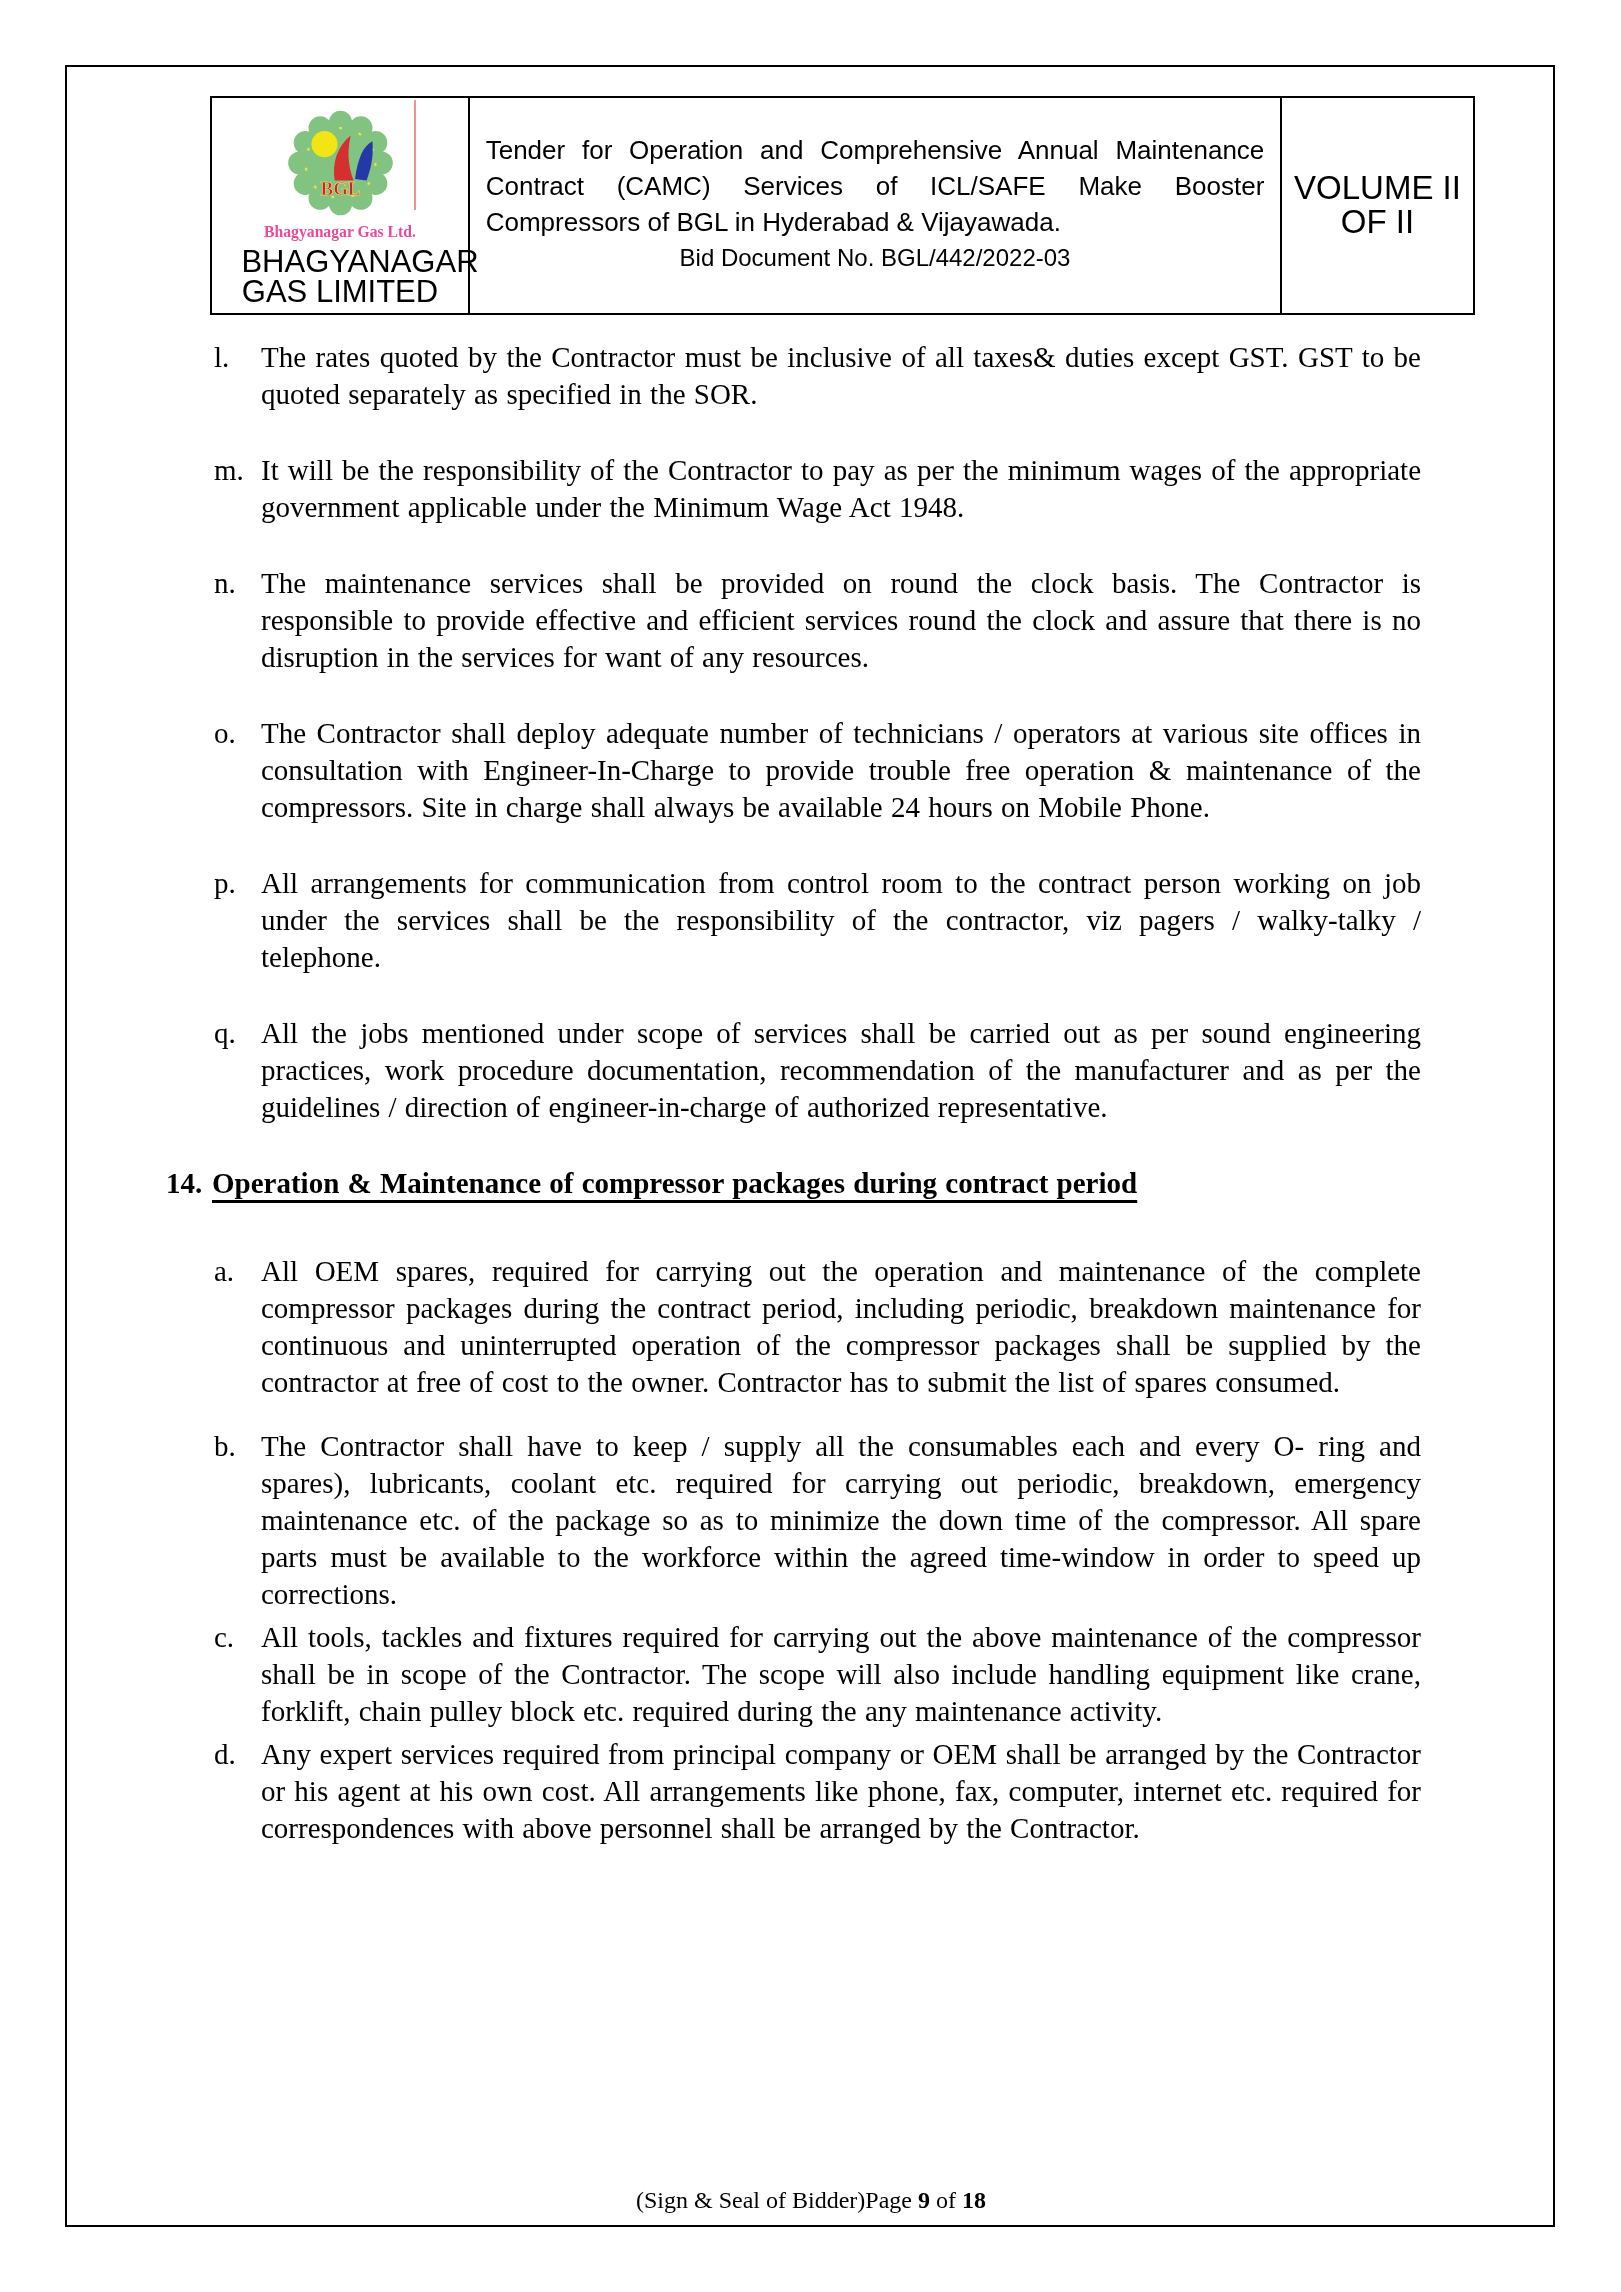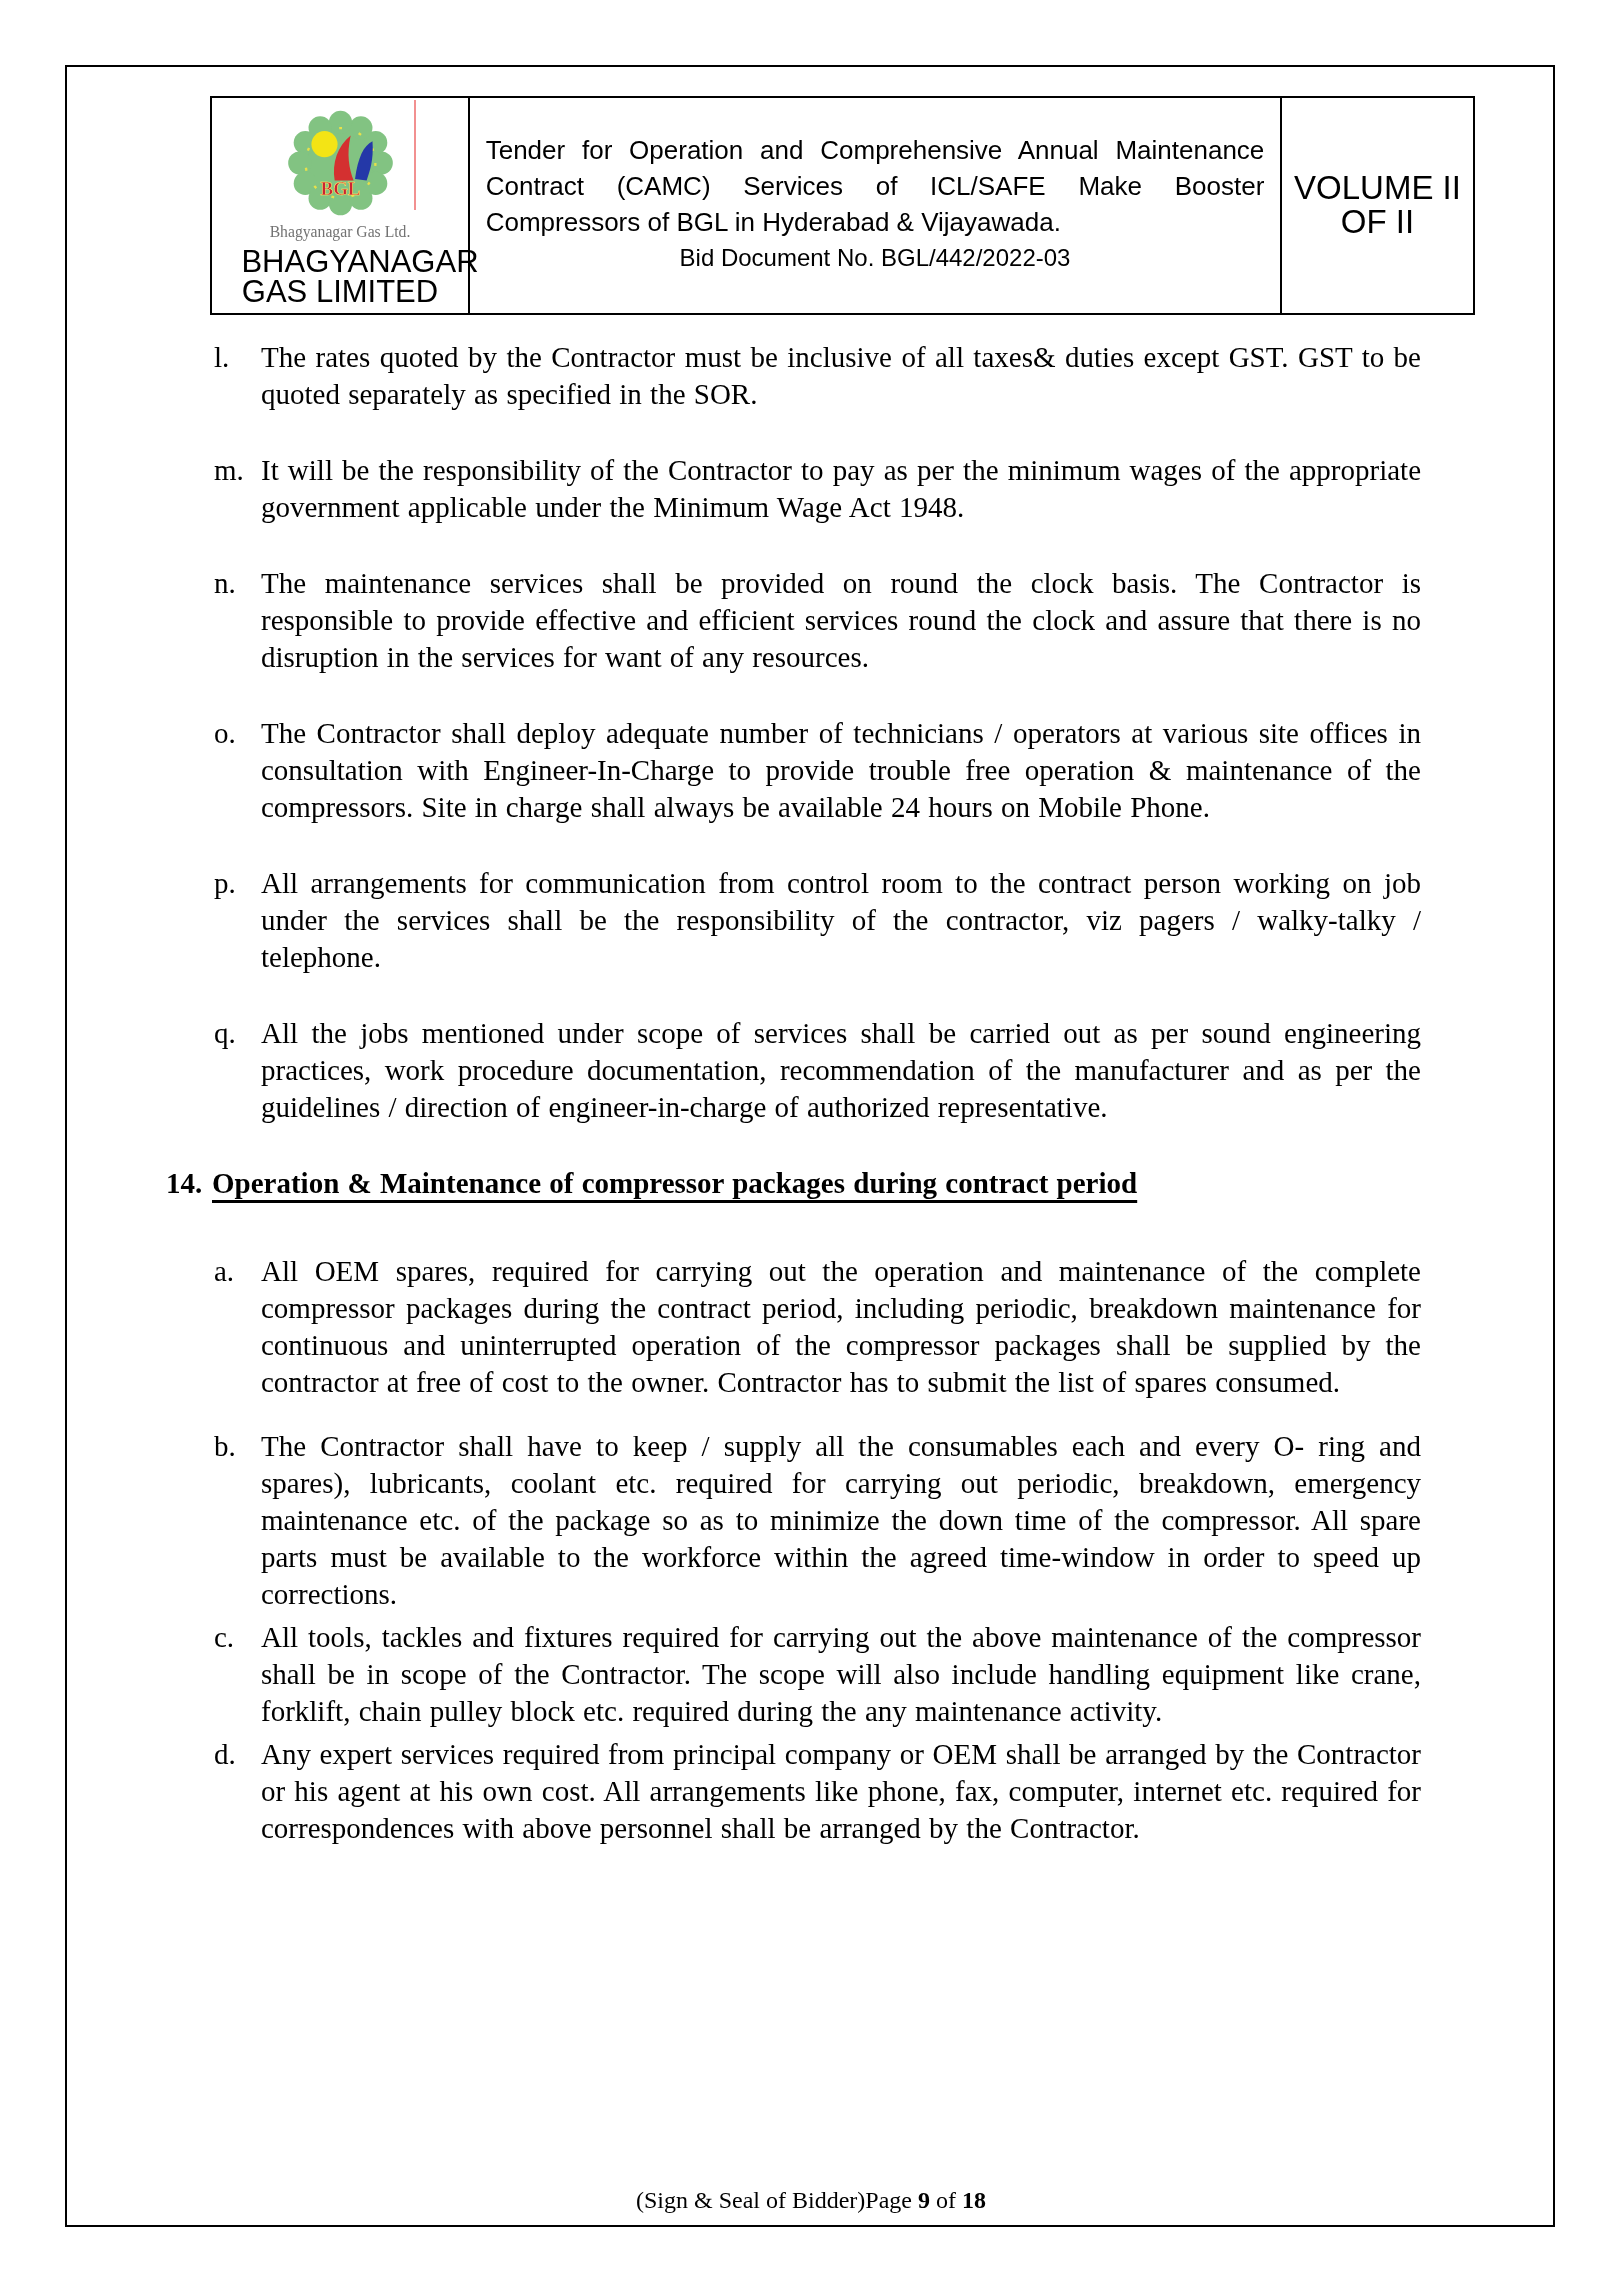--- a/index.html
+++ b/index.html
@@ -40,8 +40,8 @@
   }
   .emblem-caption {
     font-family:"Liberation Serif", serif;
-    font-size:15.7px; font-weight:normal;
-    color:#737373;
+    font-size:15.7px; font-weight:bold;
+    color:#ec4899;
     margin-top:-7.8px;
   }
   .company-name {

